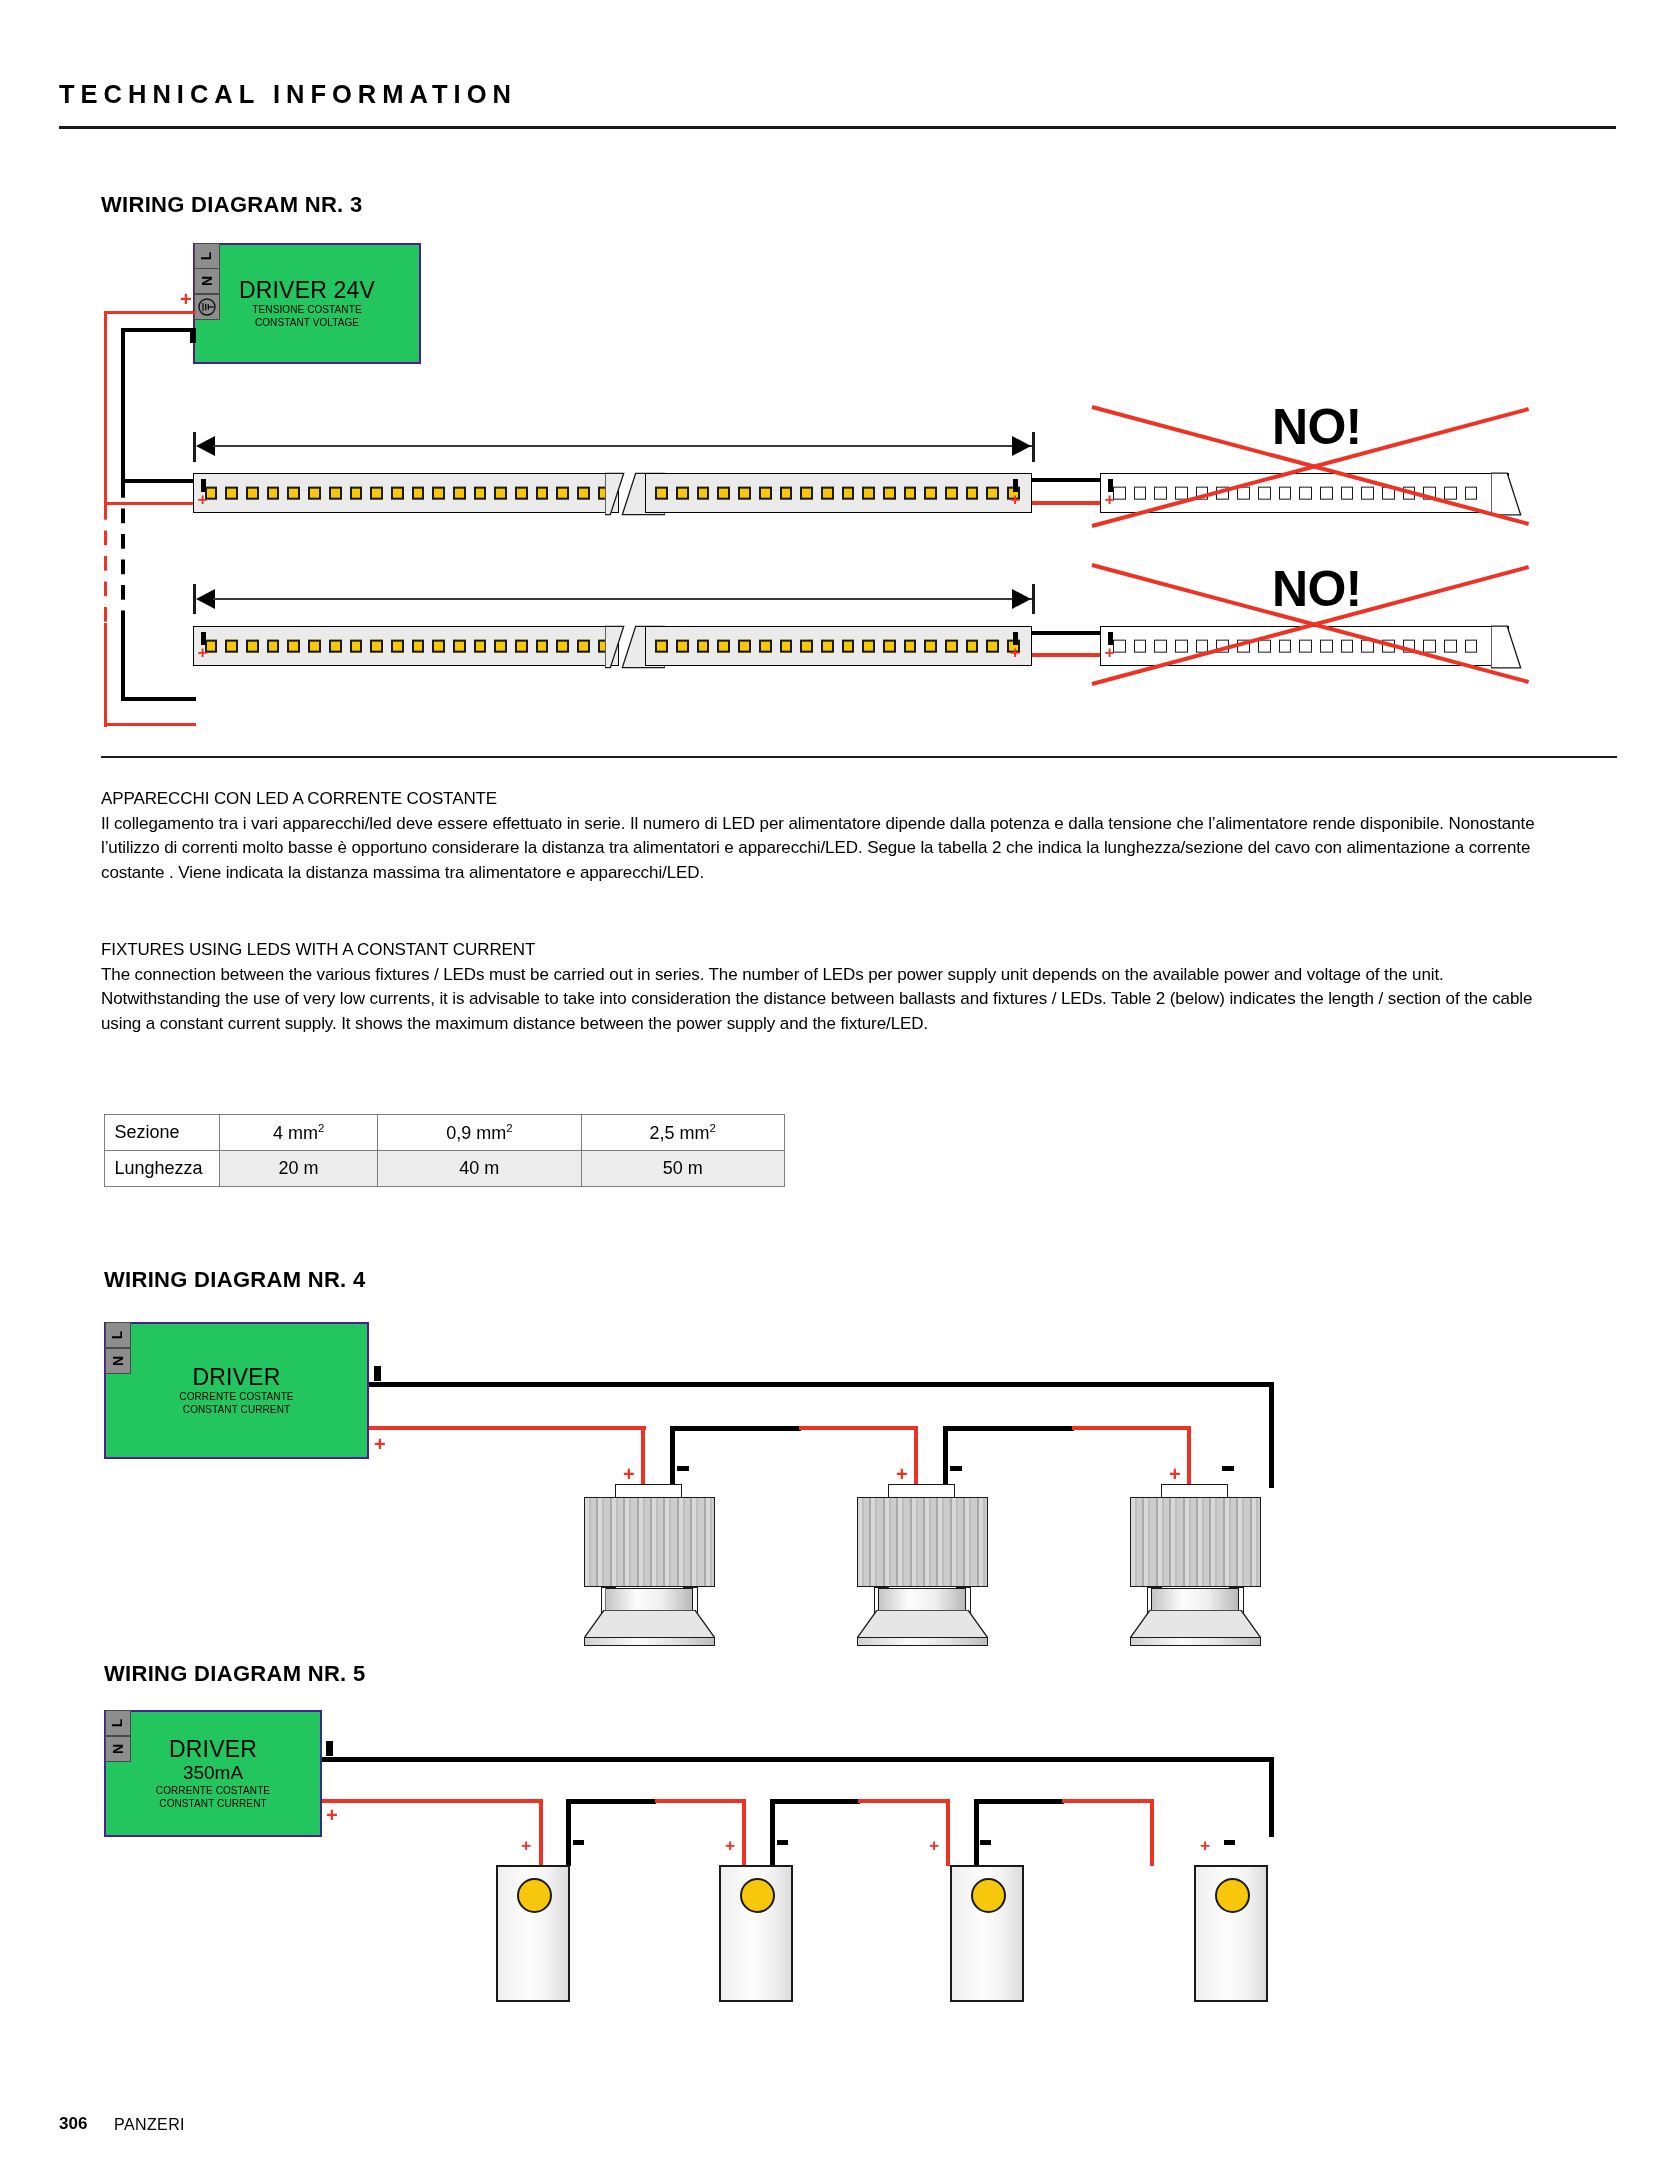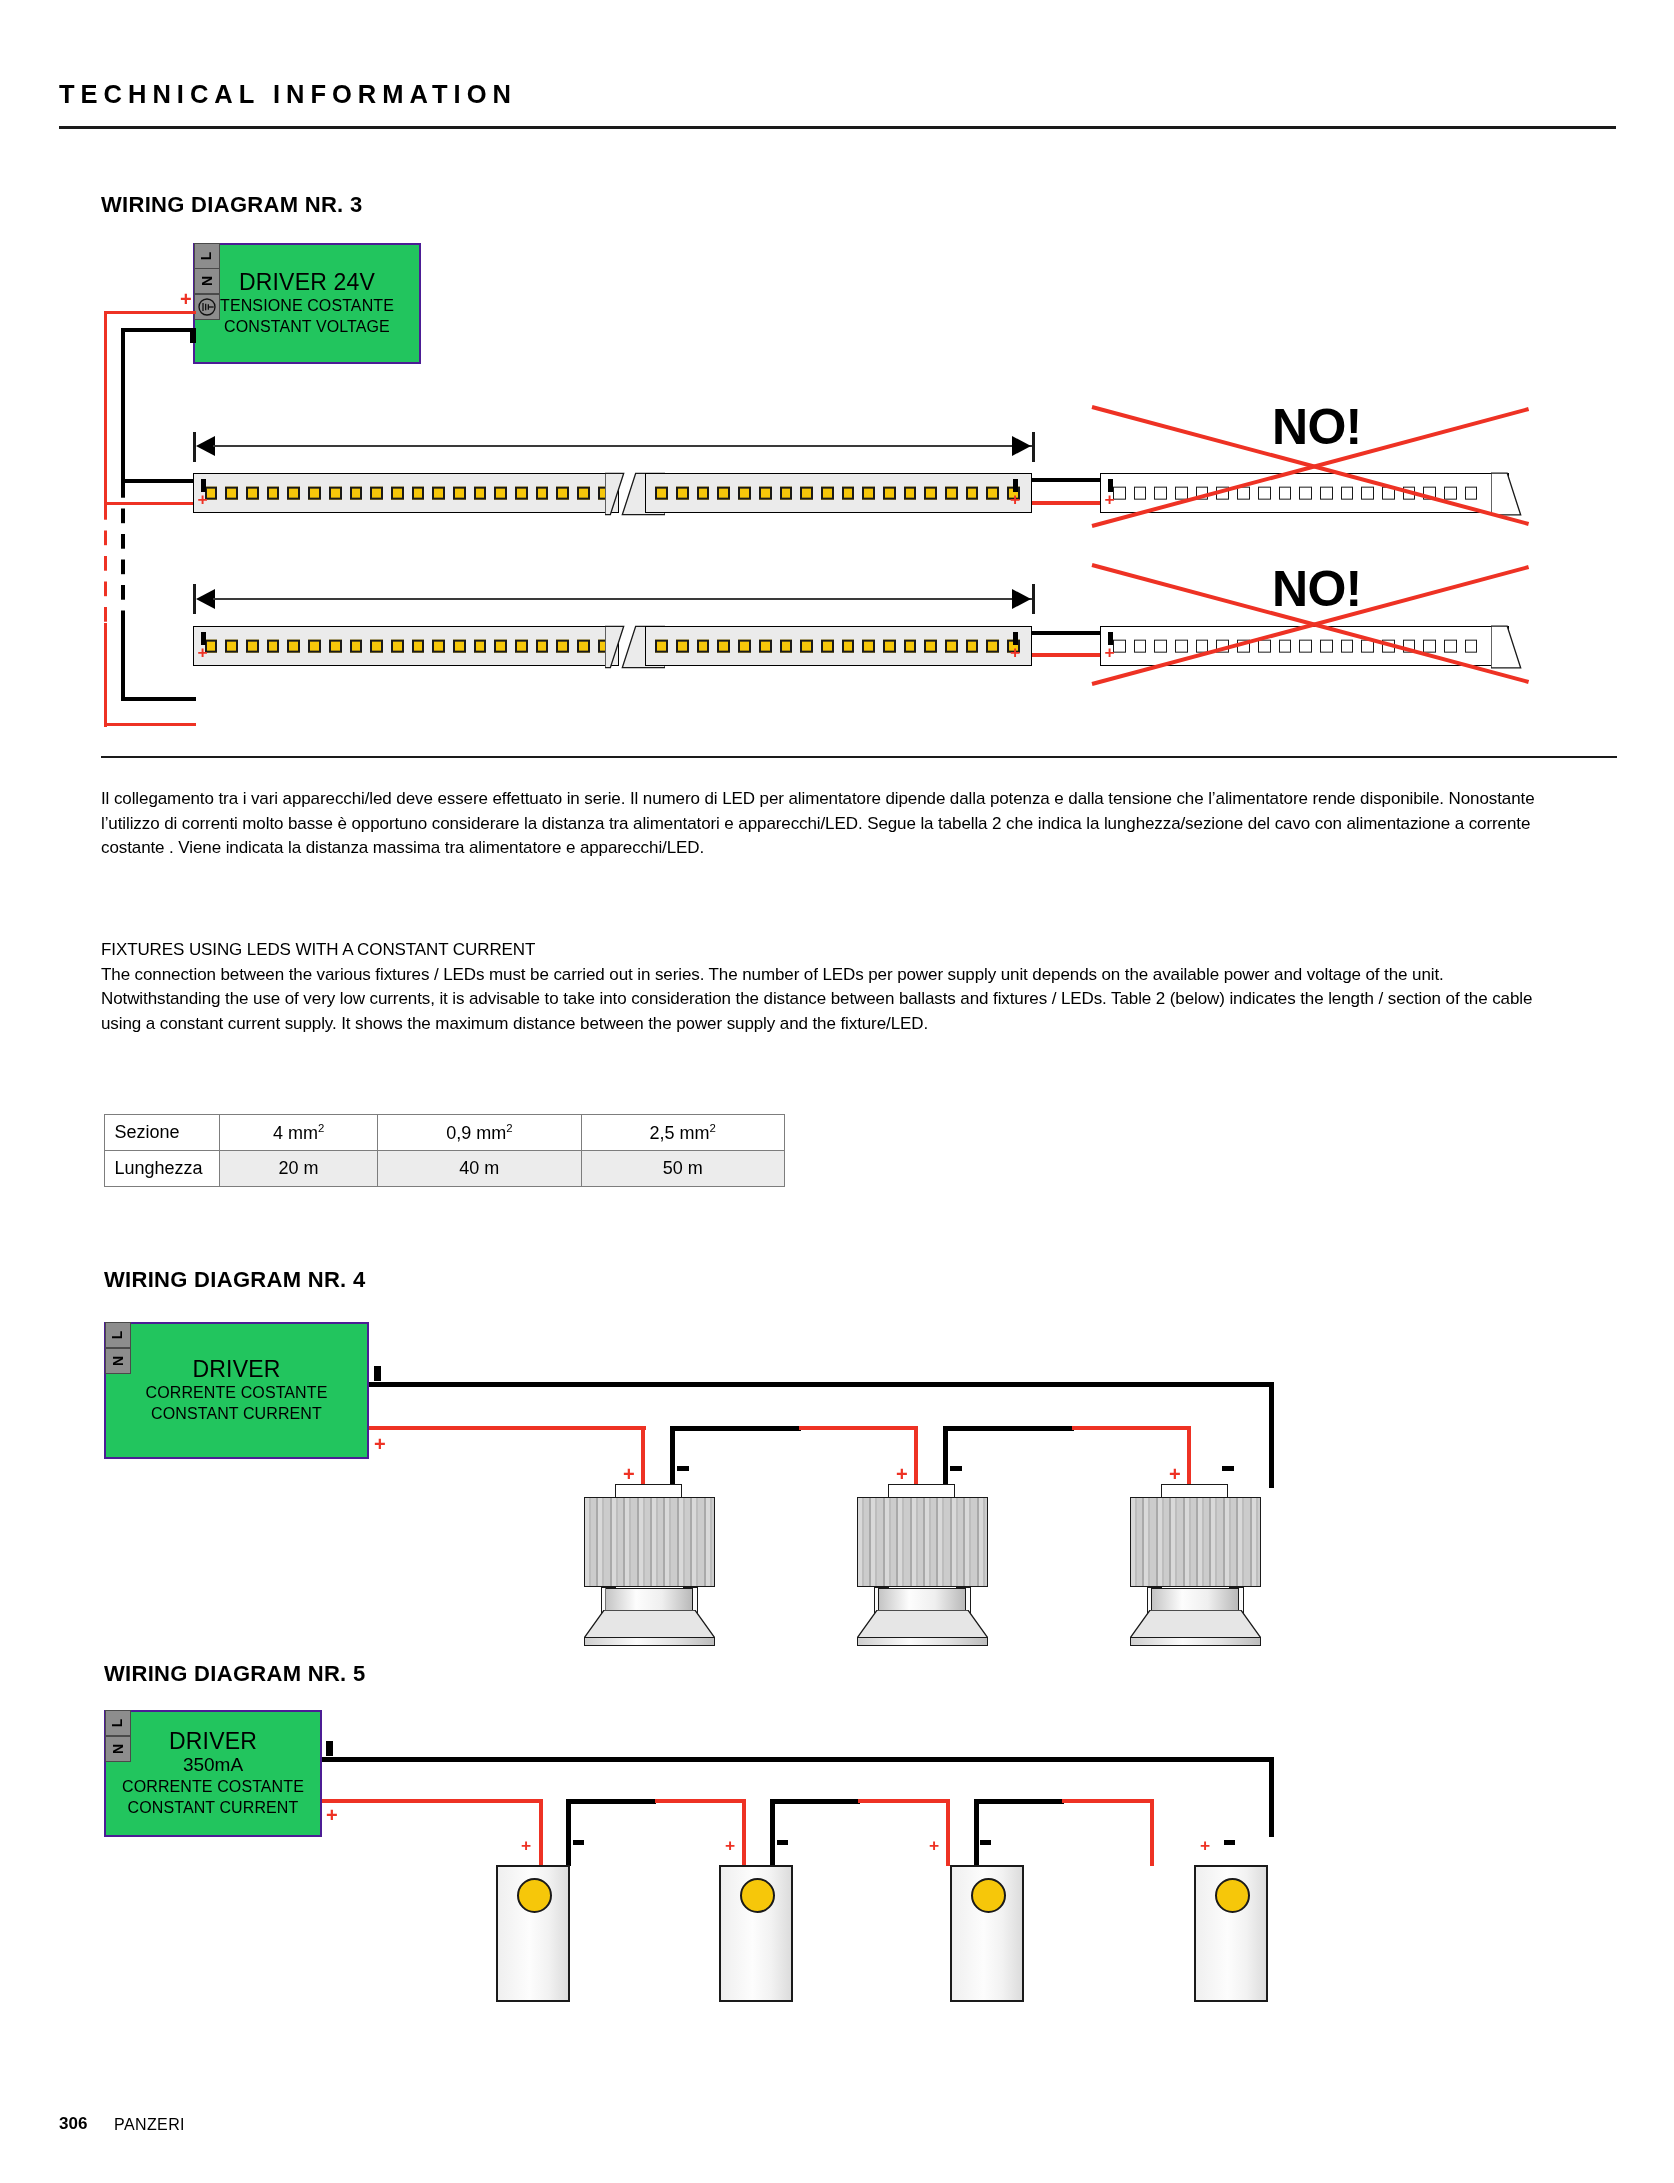--- a/index.html
+++ b/index.html
@@ -53,7 +53,7 @@
     justify-content: center;
   }
   .driver-title { font-size: 23px; letter-spacing: 0.2px; line-height: 1.1; }
-  .driver-sub { font-size: 16px; line-height: 1.32; letter-spacing: 0.1px; }
+  .driver-sub { font-size: 10px; line-height: 1.32; letter-spacing: 0.1px; }
   .driver-amp { font-size: 19px; line-height: 1.15; }
 
   .terminal {

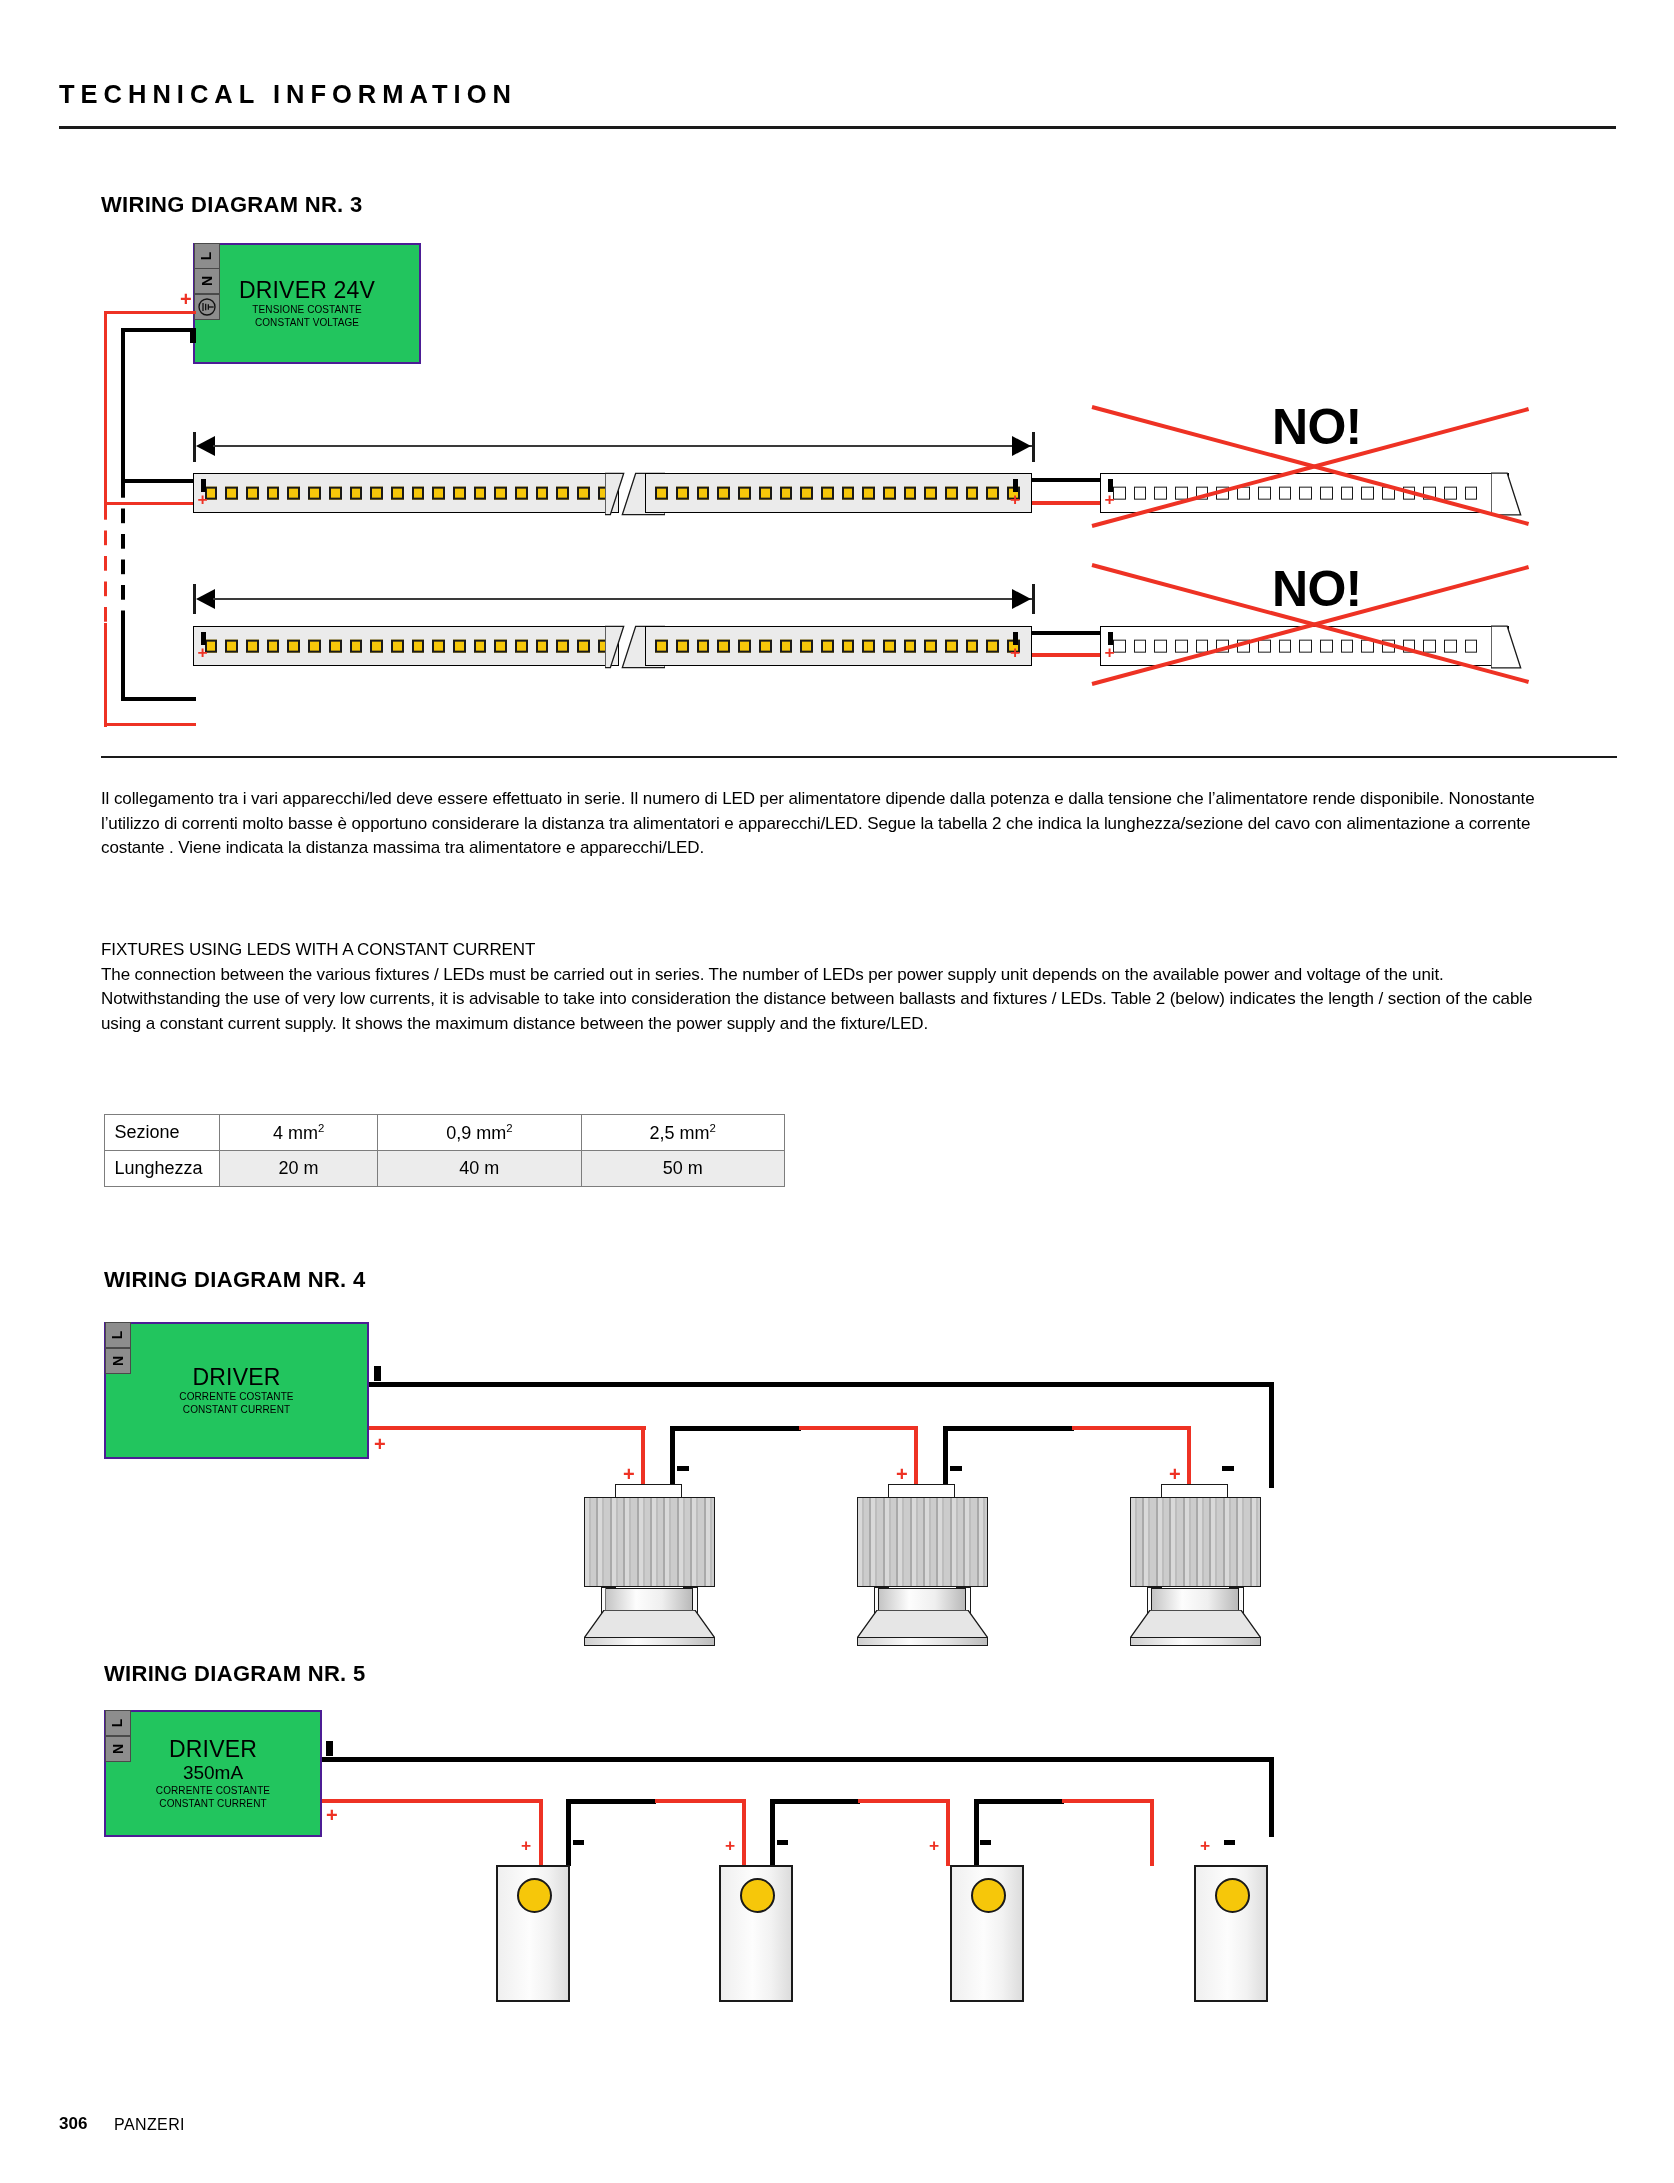--- a/index.html
+++ b/index.html
@@ -480,6 +480,7 @@
   <div class="divider" style="left:101px; top:756px; width:1516px;"></div>
 
   <div class="para" style="left:101px; top:787px;">
+    <p class="para-head">APPARECCHI CON LED A CORRENTE COSTANTE</p>
     <p>Il collegamento tra i vari apparecchi/led deve essere effettuato in serie. Il numero di LED per alimentatore dipende dalla potenza e dalla tensione che l’alimentatore rende disponibile. Nonostante l’utilizzo di correnti molto basse è opportuno considerare la distanza tra alimentatori e apparecchi/LED. Segue la tabella 2 che indica la lunghezza/sezione del cavo con alimentazione a corrente costante . Viene indicata la distanza massima tra alimentatore e apparecchi/LED.</p>
   </div>
 

